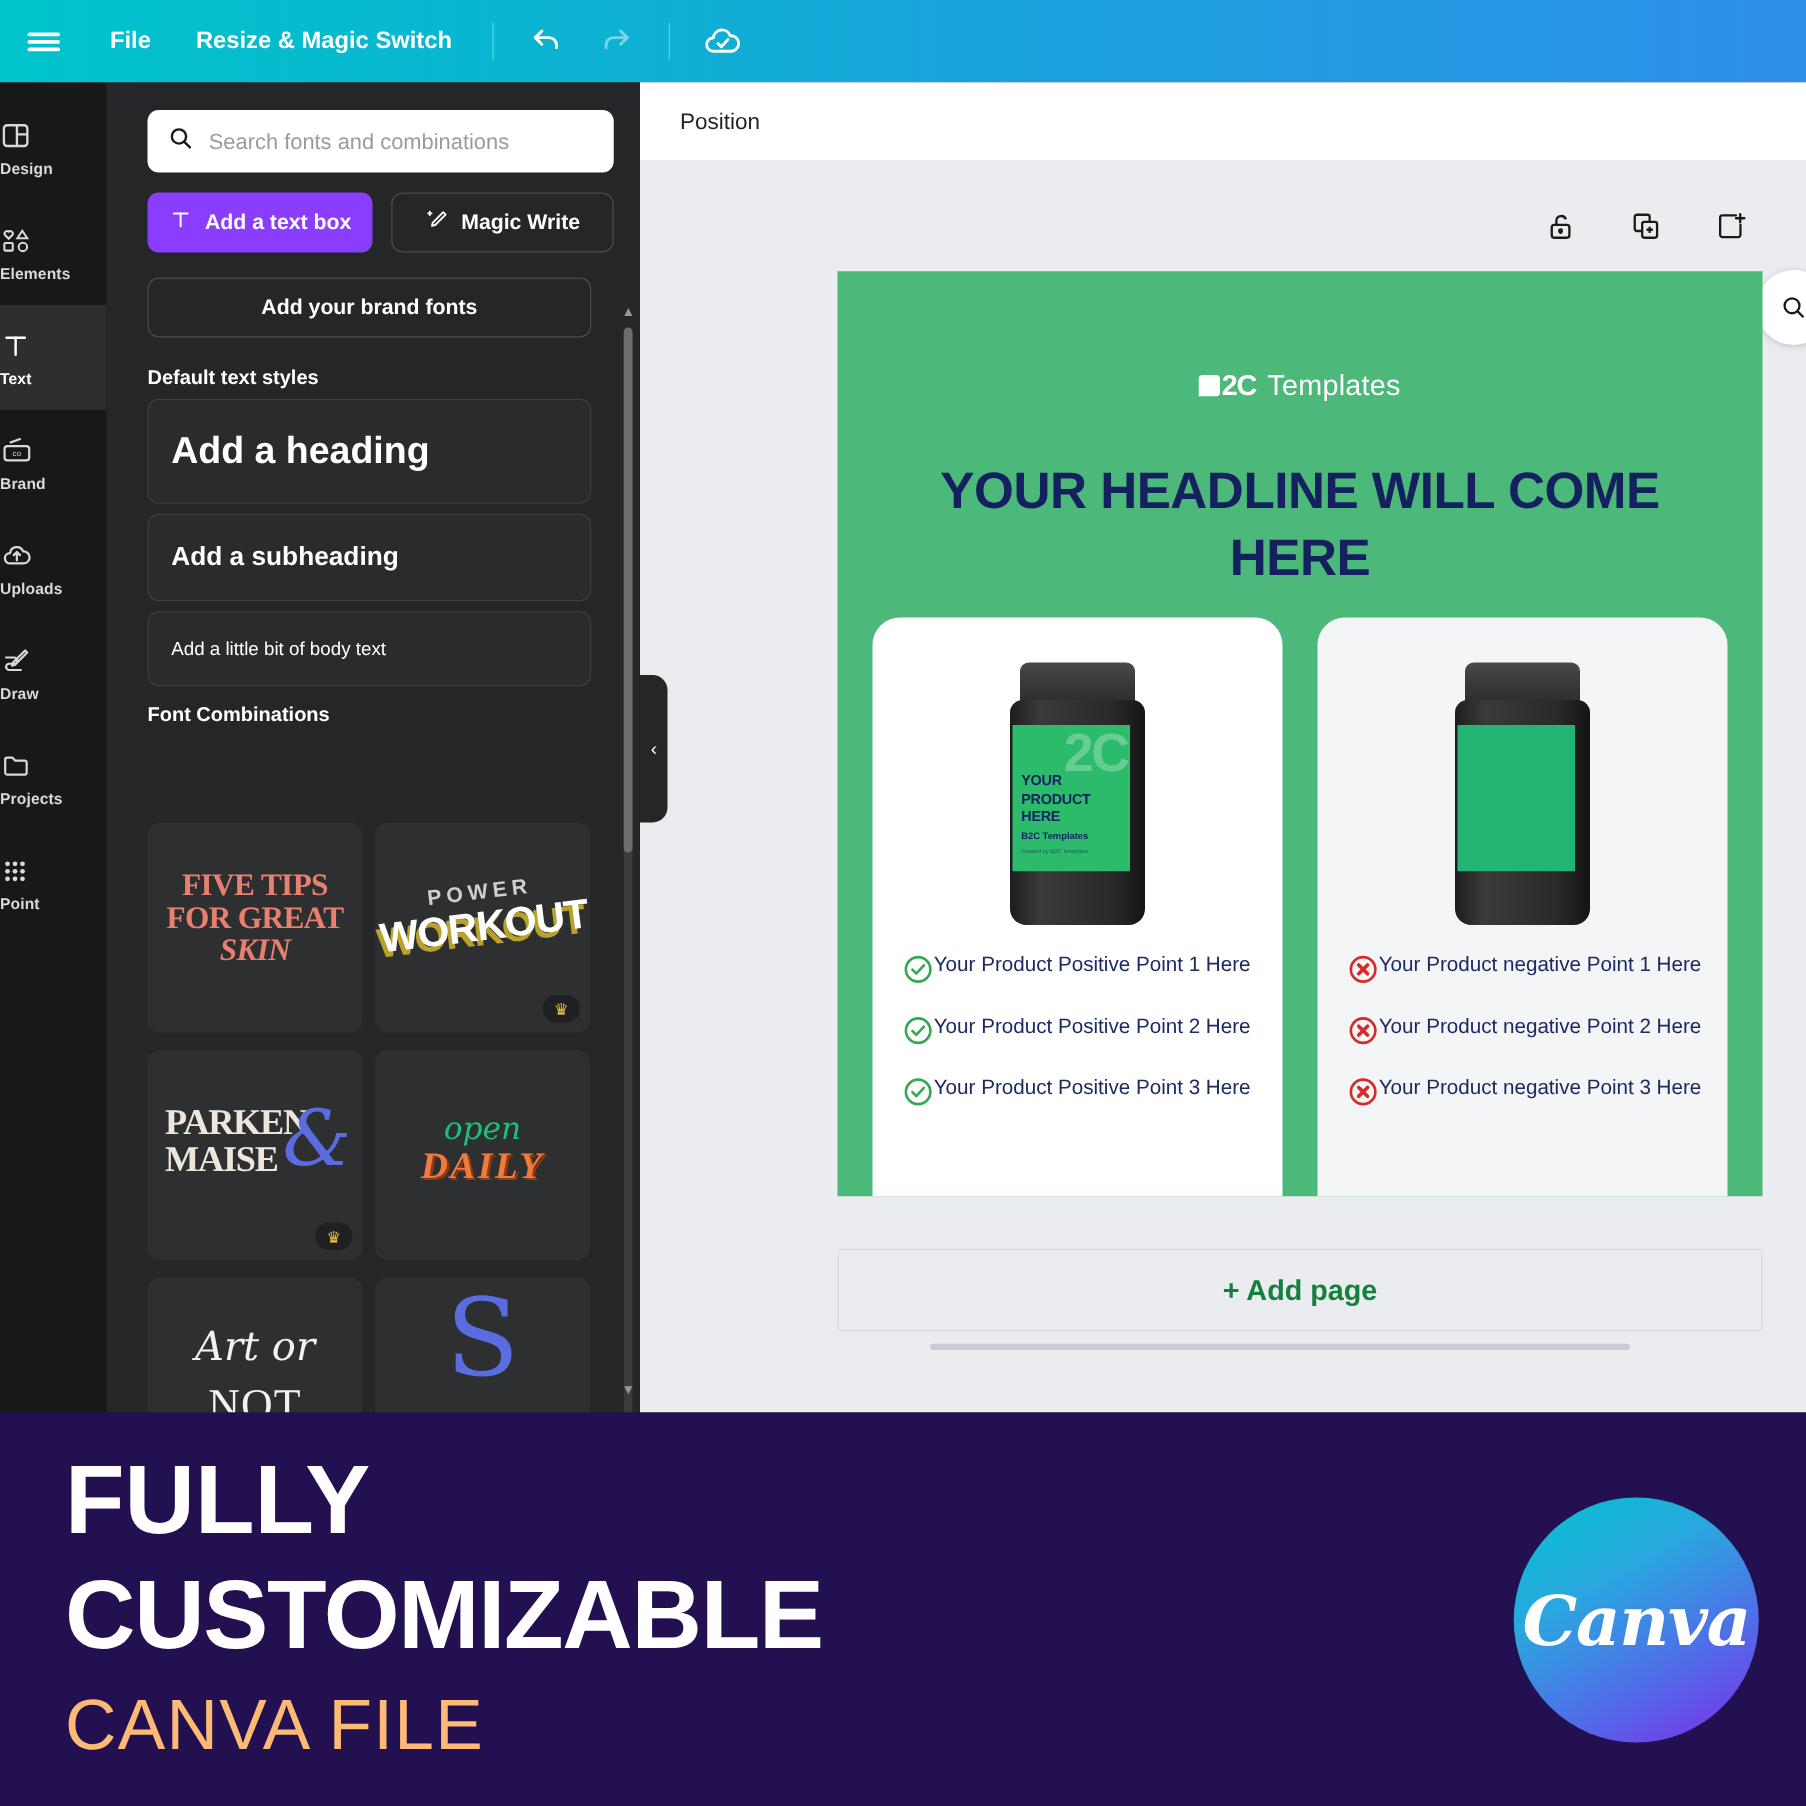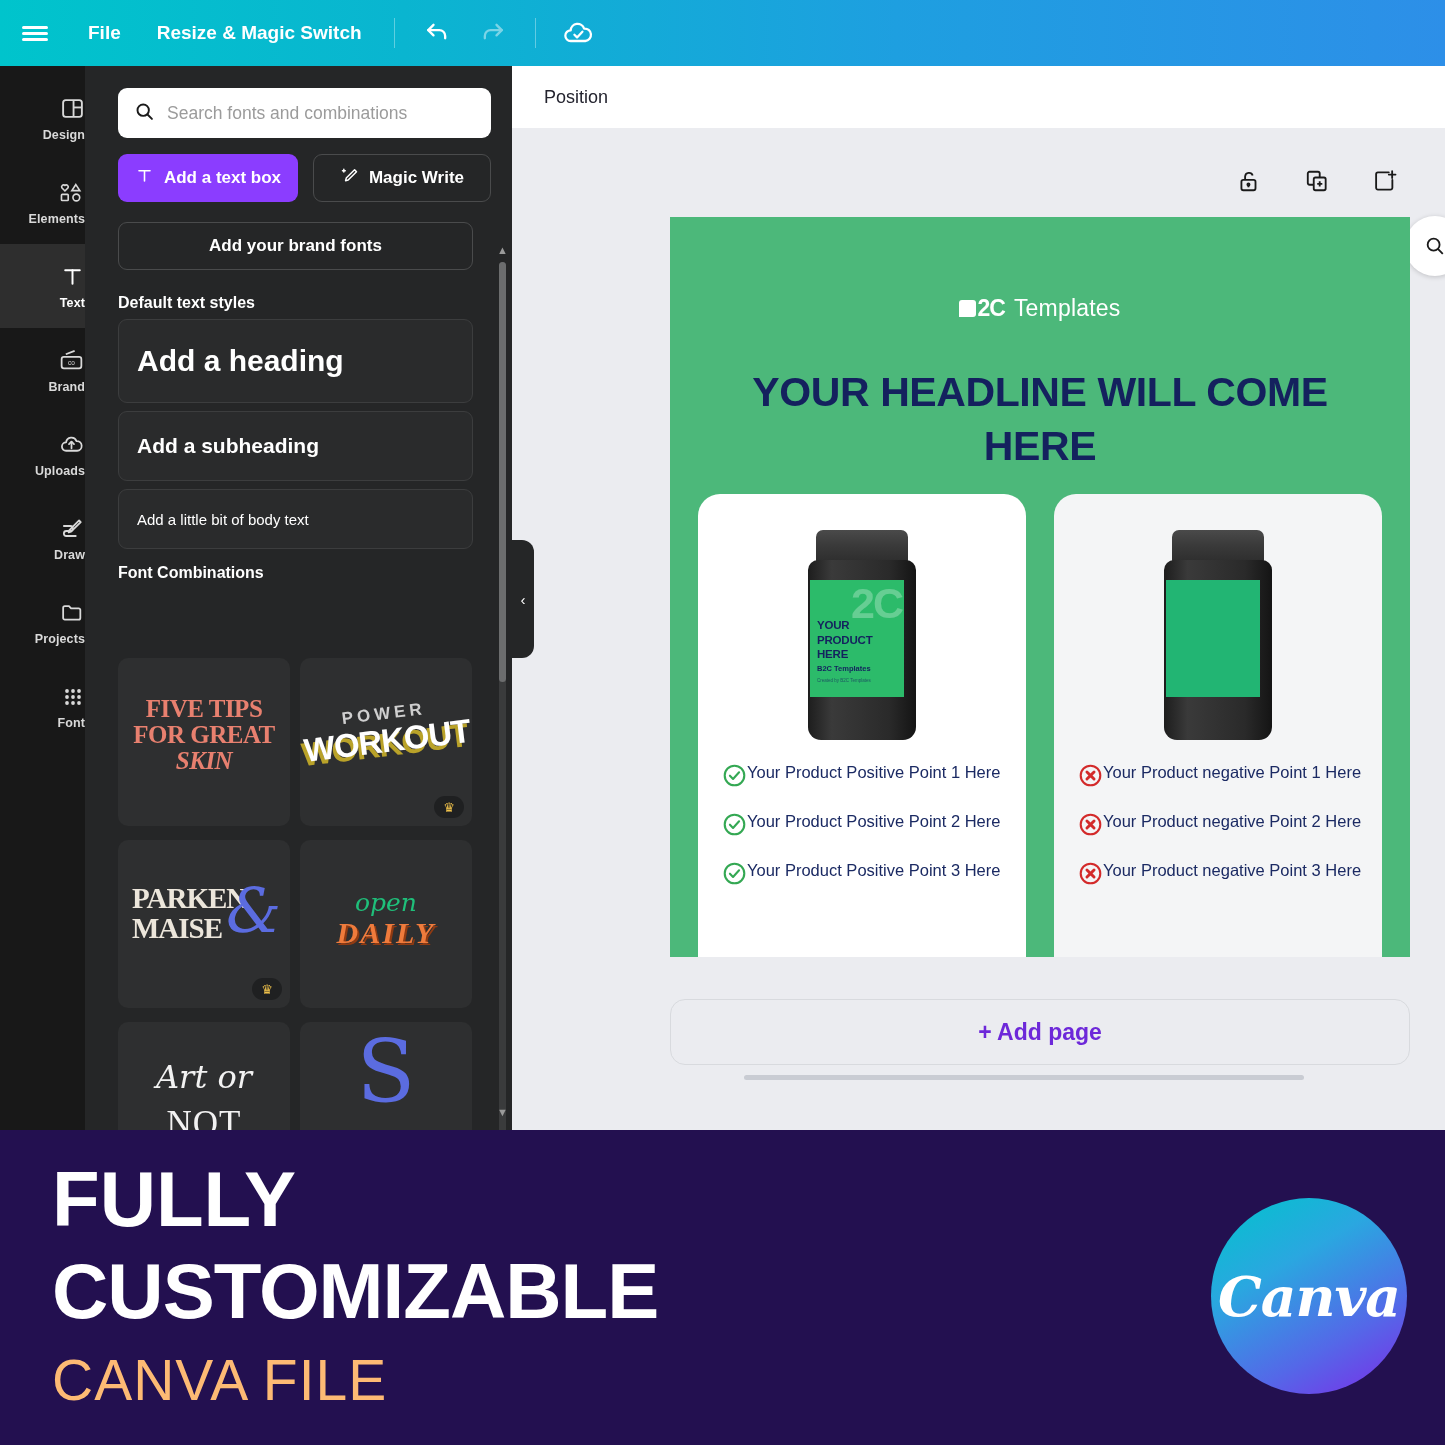--- a/index.html
+++ b/index.html
@@ -34,7 +34,7 @@
   }
   .rail-item {
     width: 85px; height: 84px; display: flex; flex-direction: column;
-    align-items: flex-end; justify-content: center; cursor: pointer;
+    align-items: flex-start; justify-content: center; cursor: pointer;
     color: #d9d9d9; gap: 5px;
   }
   .rail-item.active { background: #2e2e2e; color: #fff; }

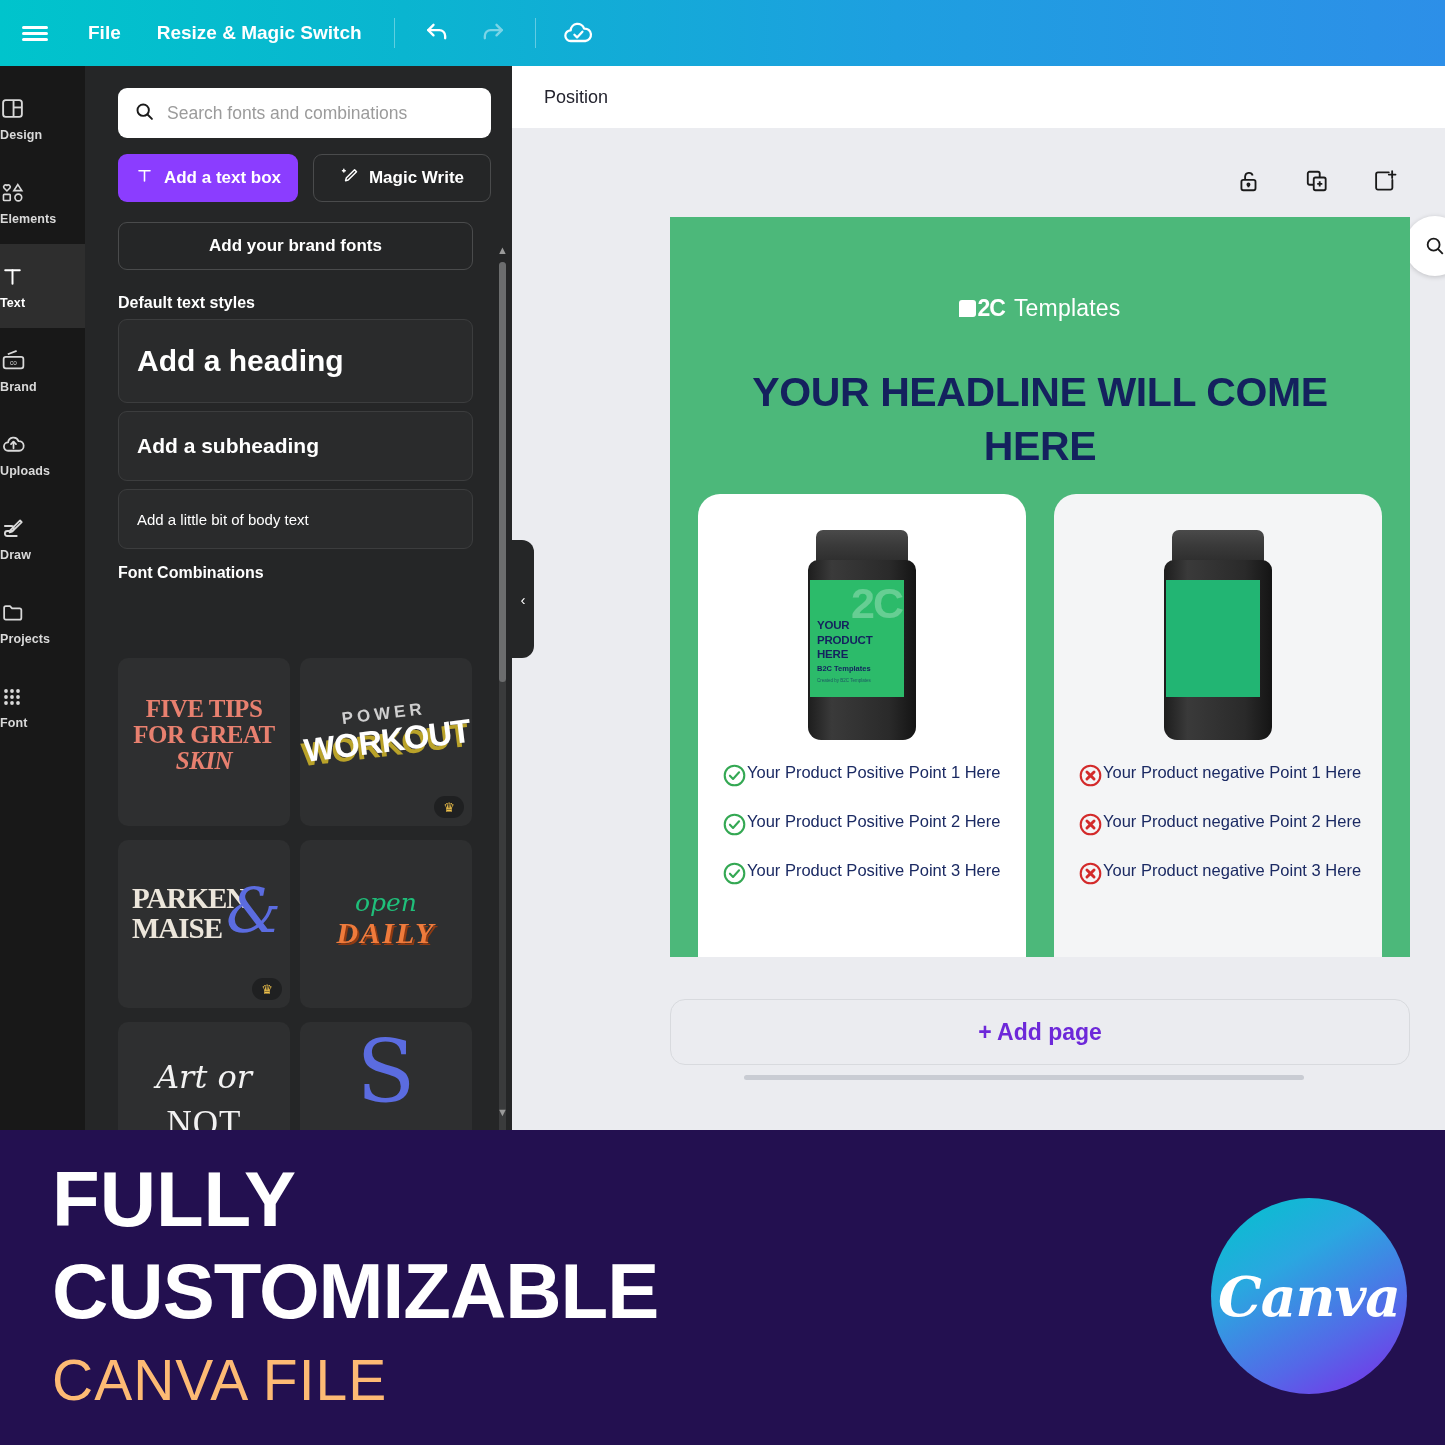--- a/index.html
+++ b/index.html
@@ -359,7 +359,7 @@
             <circle cx="18" cy="18" r="1.9"></circle>
         </svg>
       </div>
-      <div class="rail-label">Font</div>
+      <div class="rail-label">Point</div>
     </div>
   </div>
 

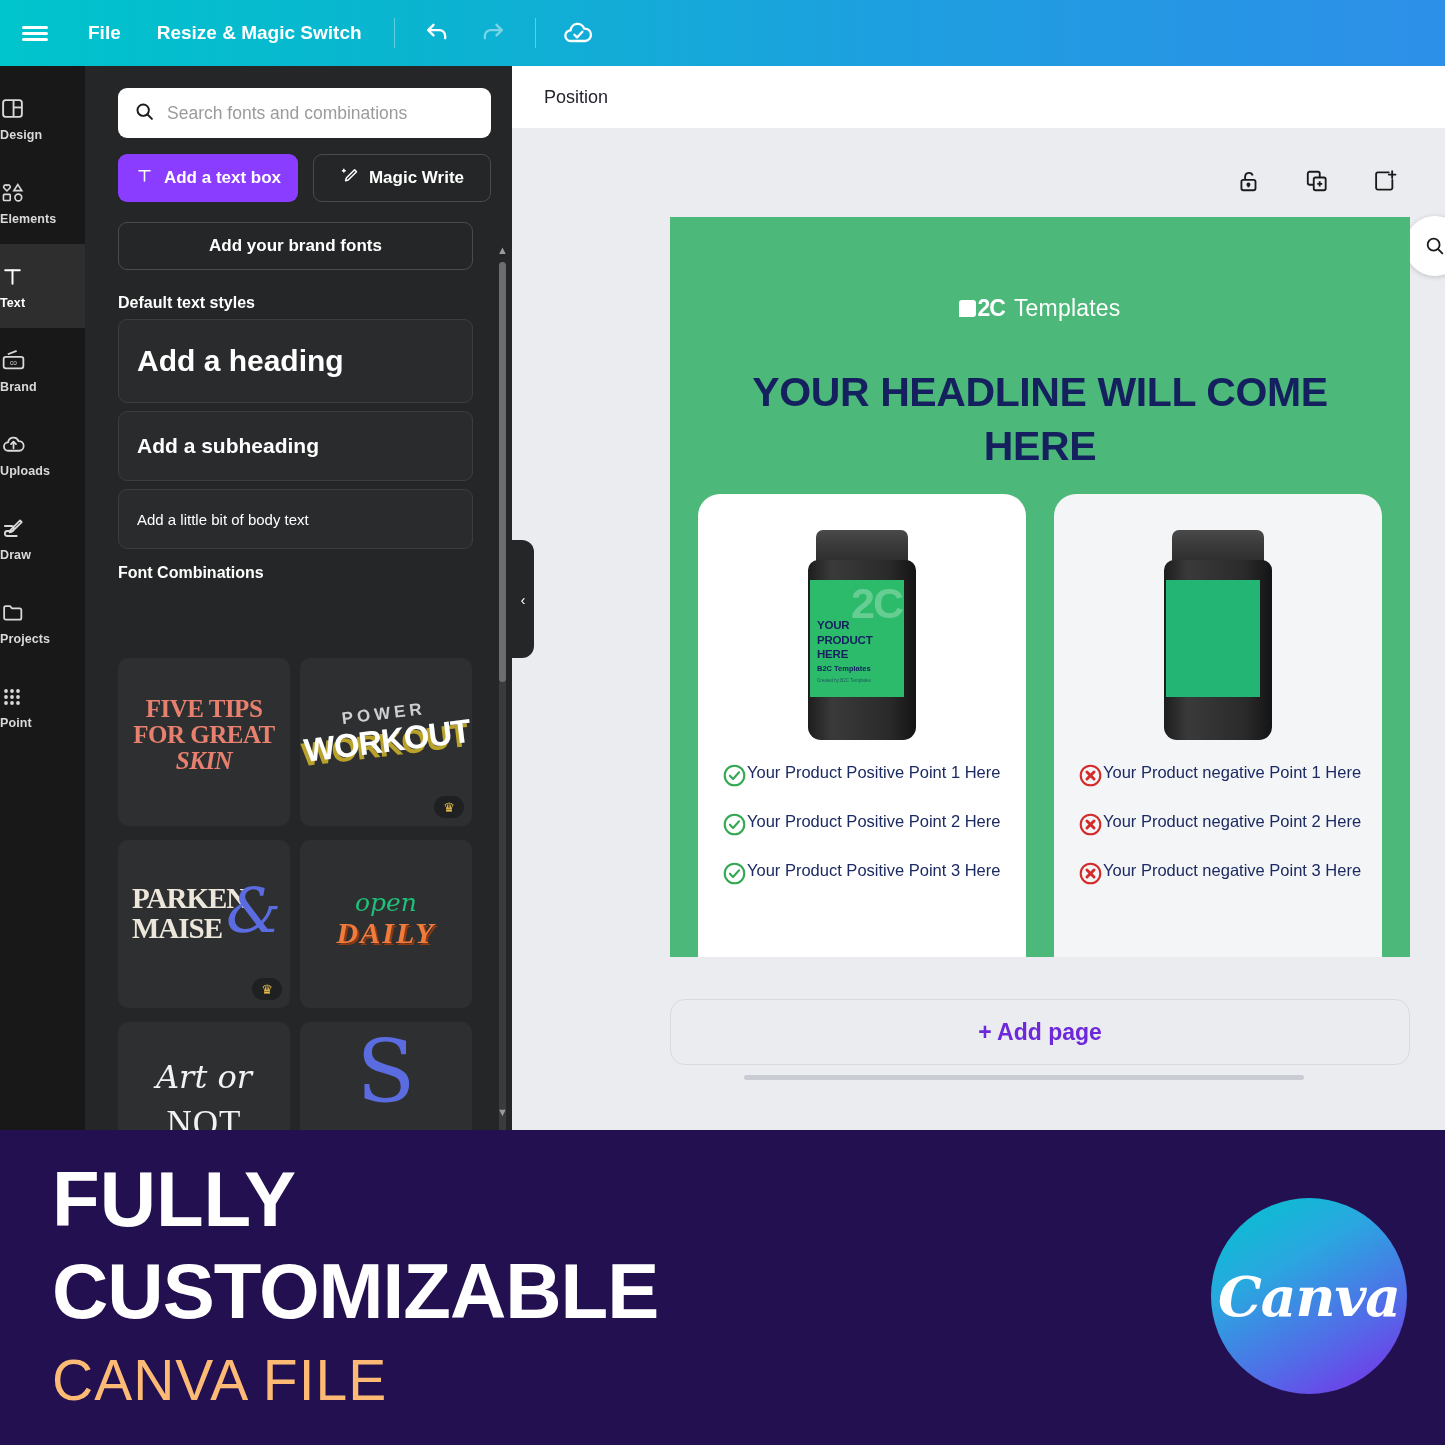--- a/index.html
+++ b/index.html
@@ -189,9 +189,9 @@
 
   .addpage {
     position: absolute; left: 158px; top: 933px; width: 740px; height: 66px;
-    border: 1px solid #d8dade; border-radius: 15px; background: transparent;
+    border: 1px solid #d8dade; border-radius: 4px; background: transparent;
     display: flex; align-items: center; justify-content: center;
-    font-size: 23px; color: #6d28d9; font-weight: bold; cursor: pointer;
+    font-size: 23px; color: #15803d; font-weight: bold; cursor: pointer;
     font-family: "Liberation Sans", sans-serif;
   }
   .notes-bar {

